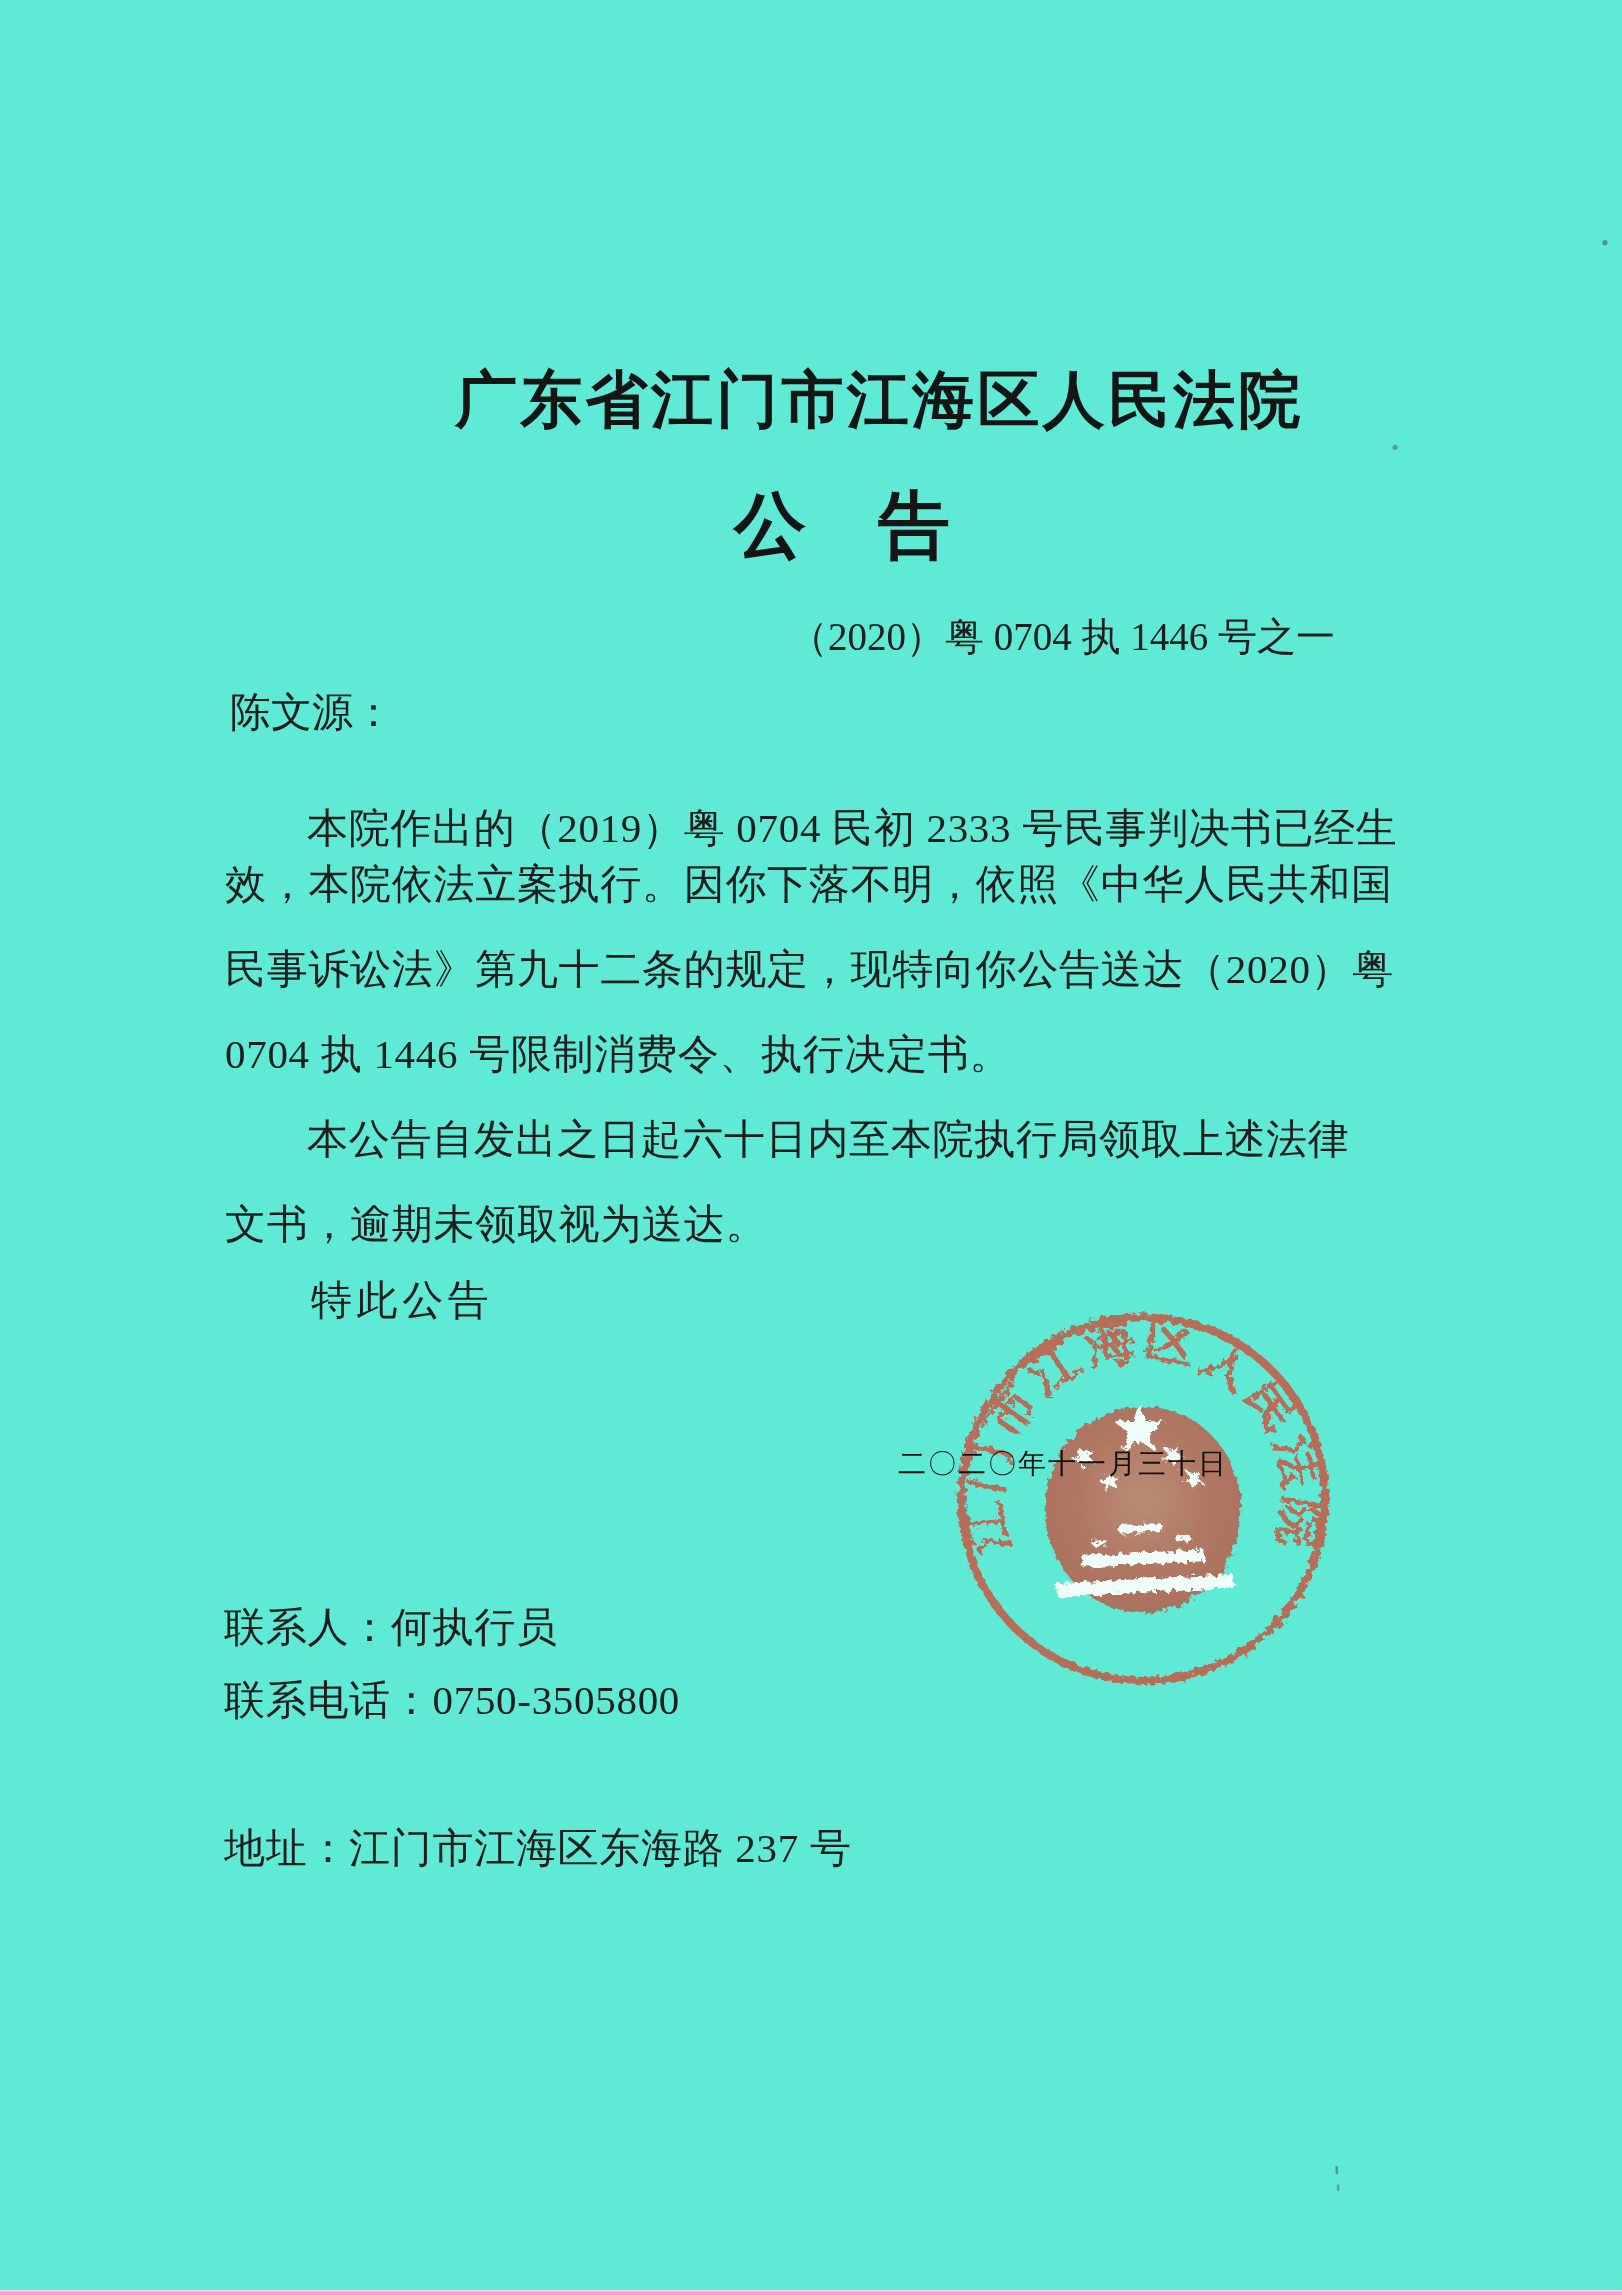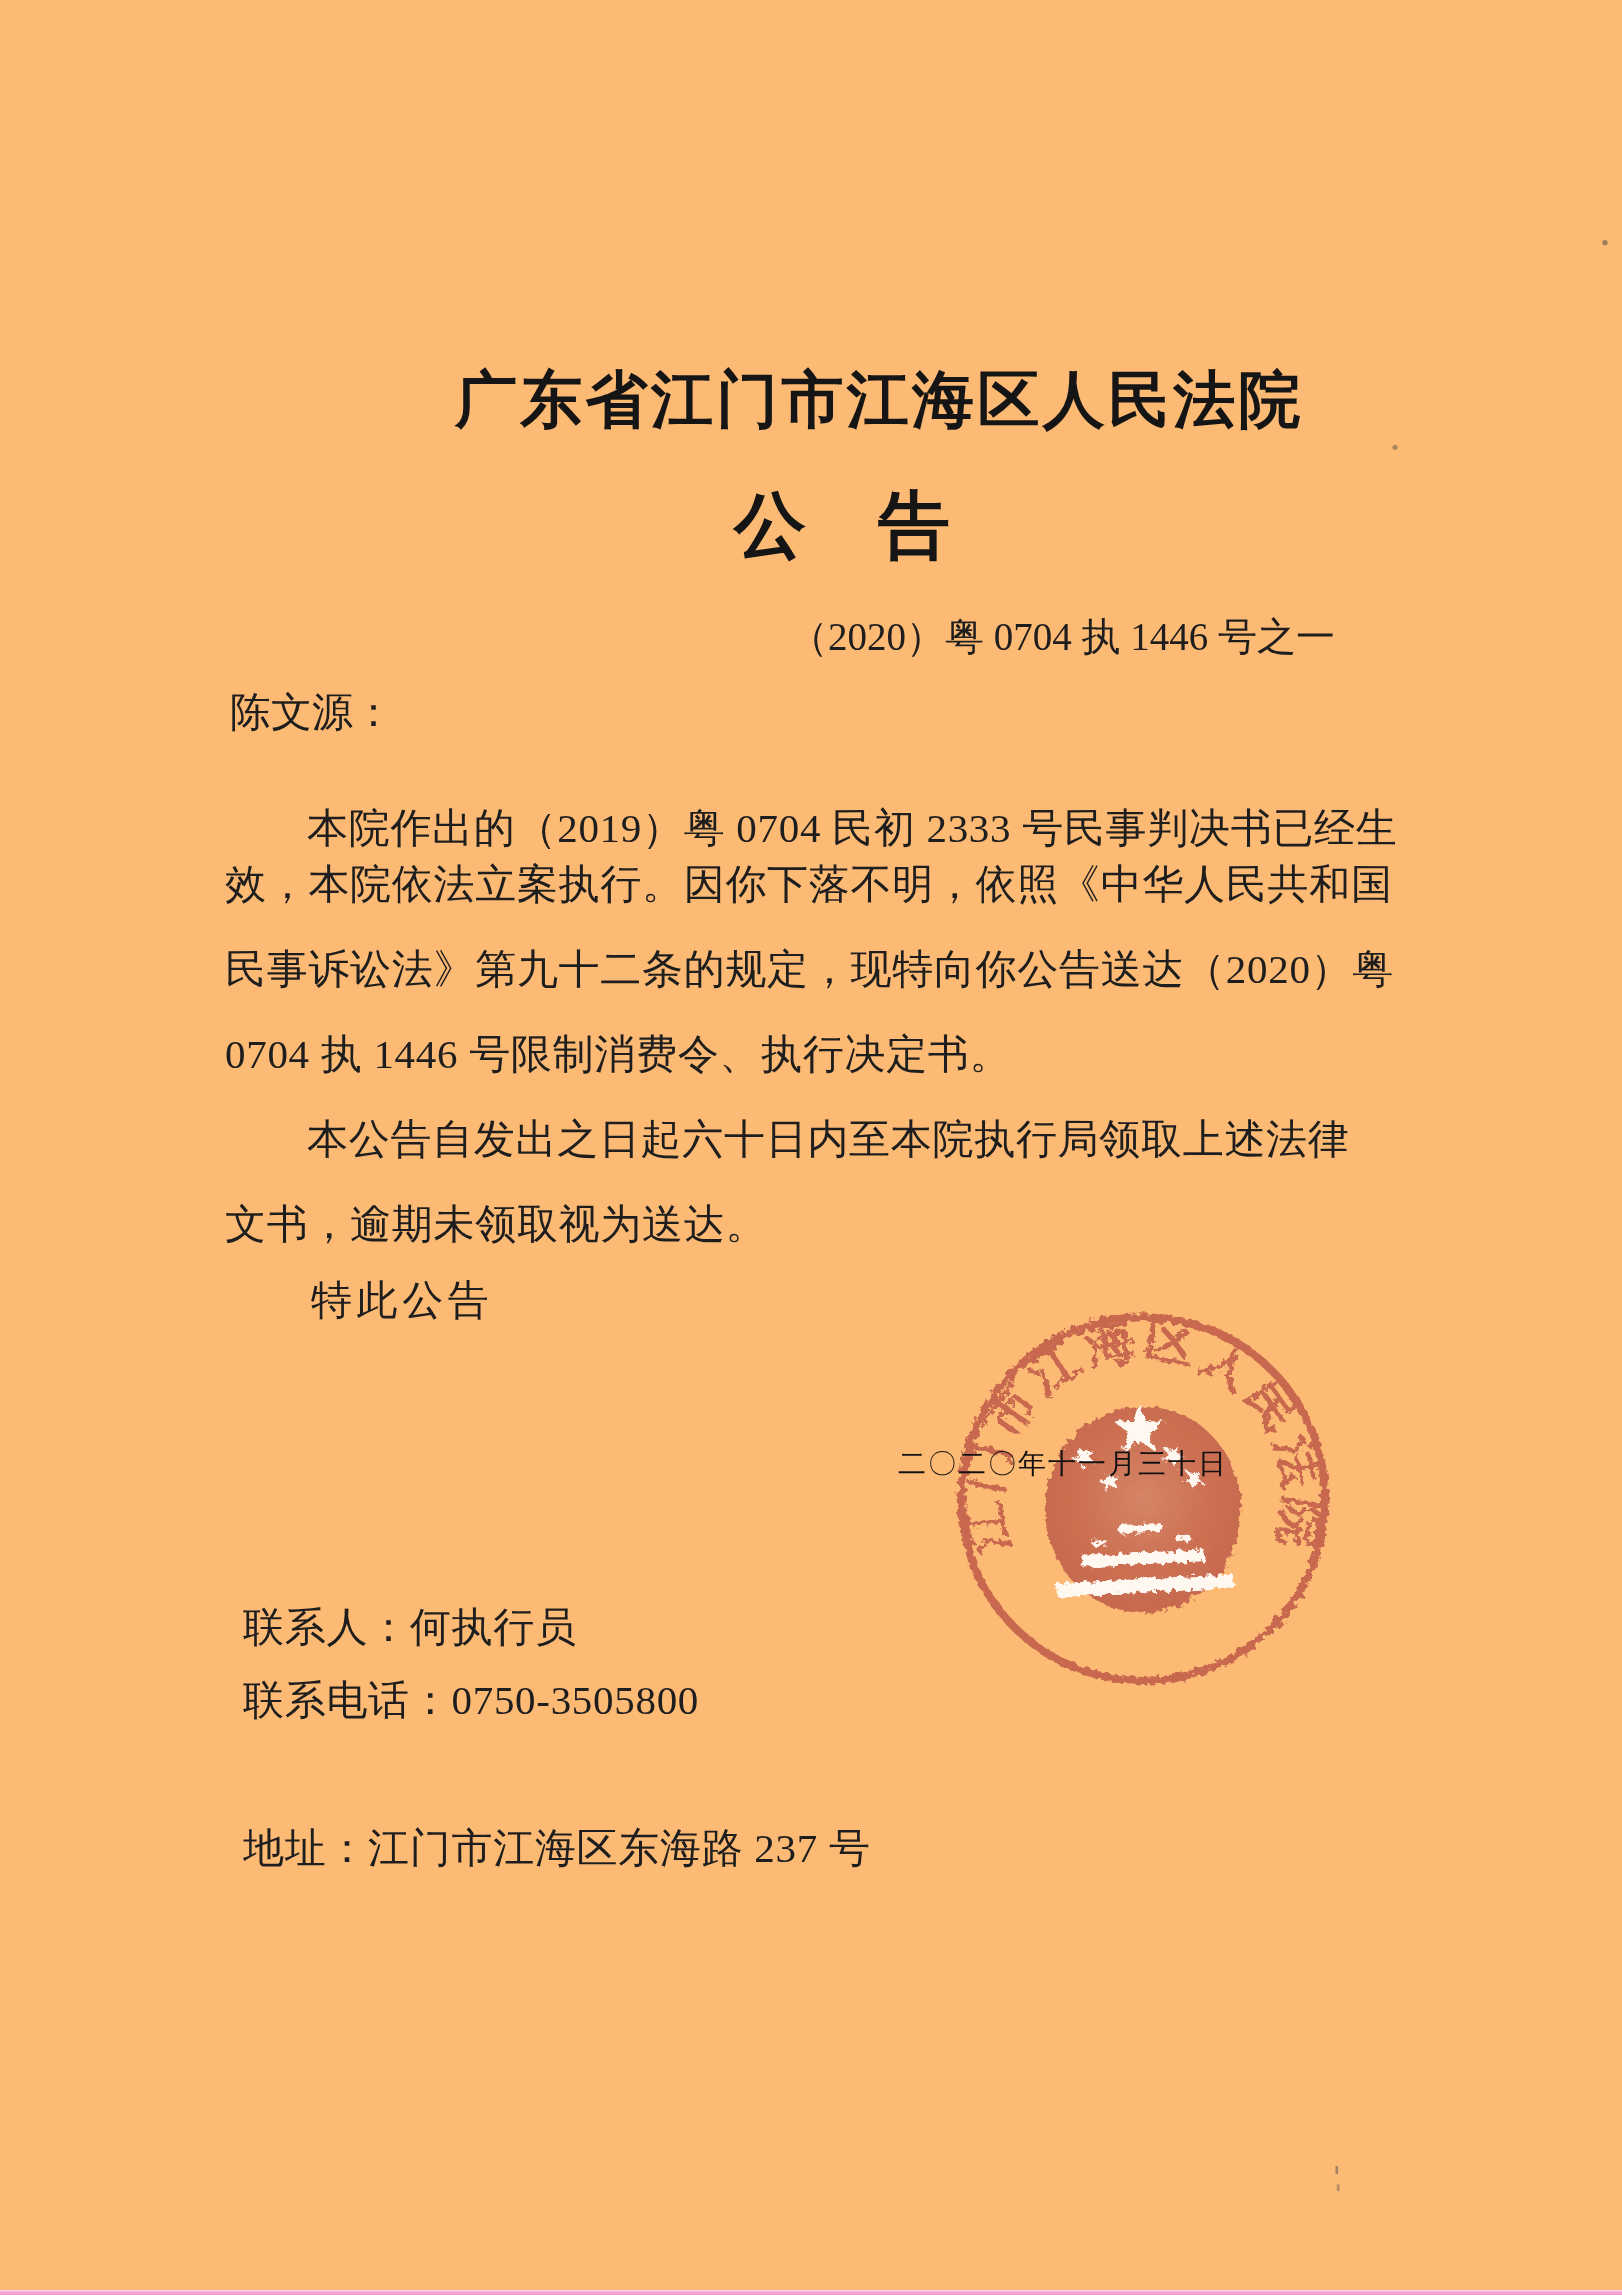--- a/index.html
+++ b/index.html
@@ -6,7 +6,7 @@
   .page{
     position:relative;
     width:1622px;height:2295px;
-    background:#fdba74;
+    background:#5eead4;
     overflow:hidden;
     font-family:"Liberation Serif","DejaVu Serif",serif;
     color:#1e1e1e;

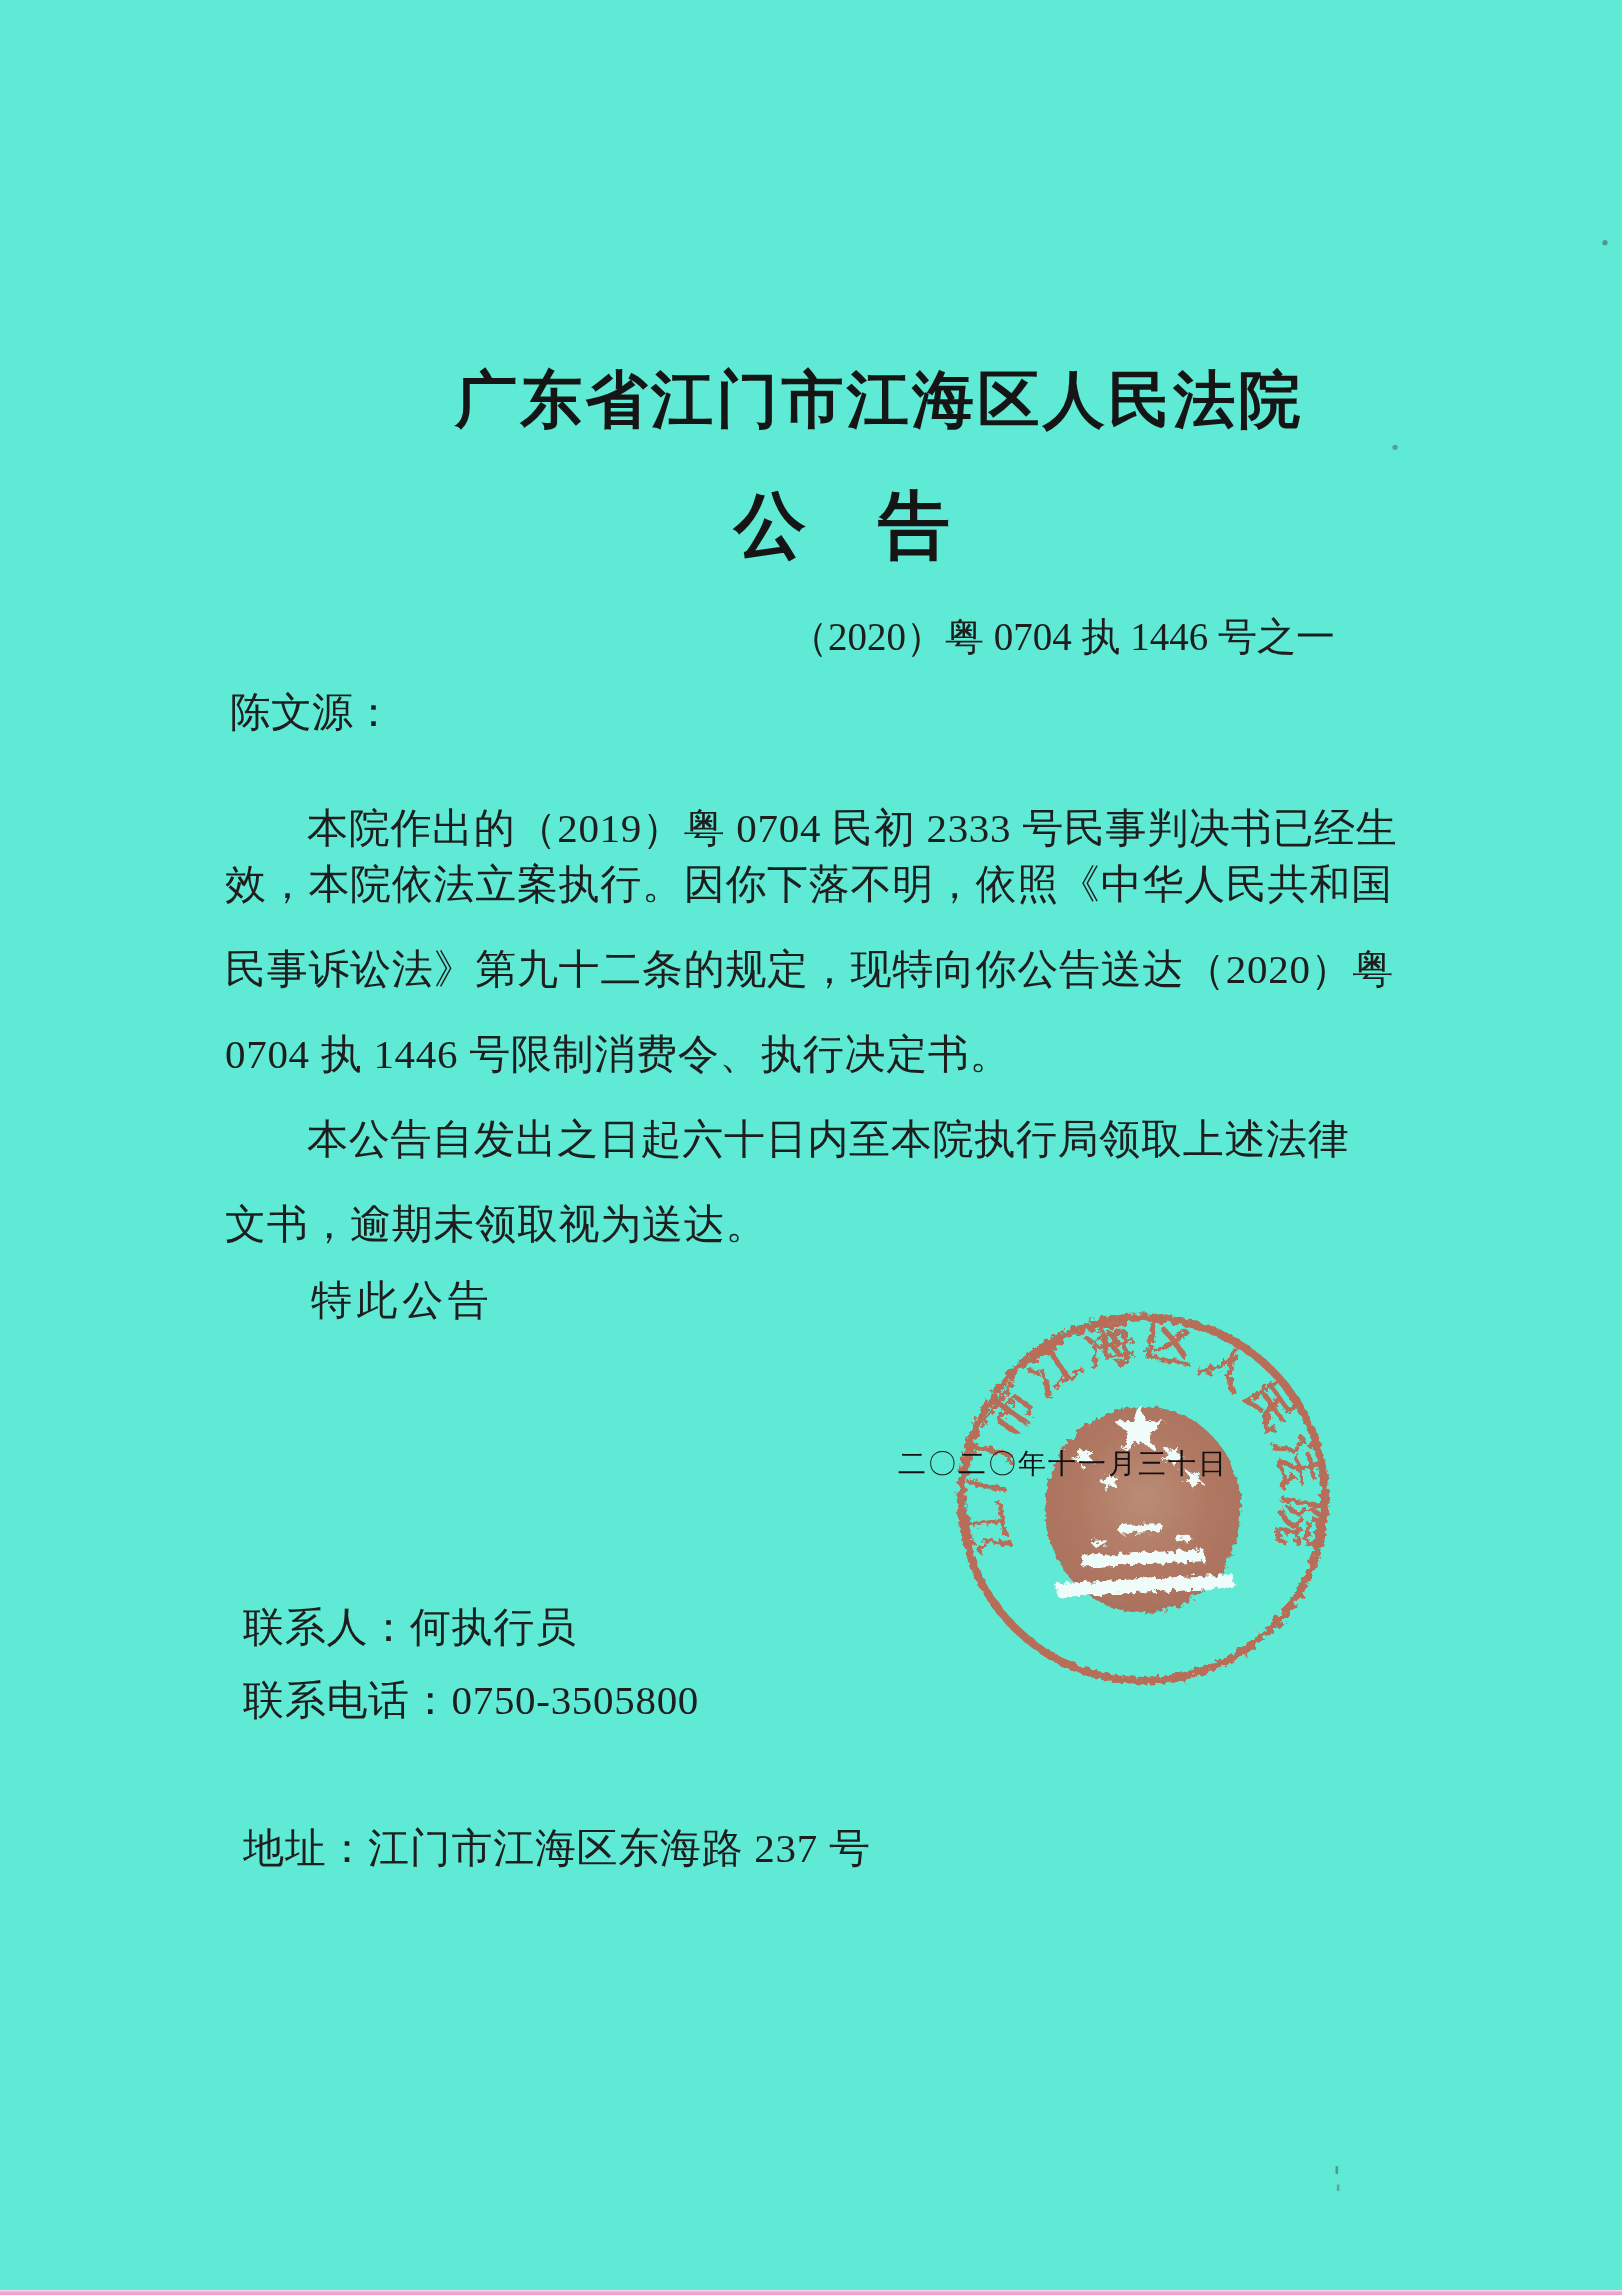--- a/index.html
+++ b/index.html
@@ -31,7 +31,7 @@
   .t5{top:1115px;}.t6{top:1200px;}
   .closing{font-size:41px;left:311px;top:1276px;letter-spacing:4.6px;}
   .date-line{font-size:28px;left:898px;top:1447px;letter-spacing:2px;color:#111;}
-  .contact{font-size:41px;left:224px;letter-spacing:0.7px;margin-left:19px;}
+  .contact{font-size:41px;left:224px;letter-spacing:0.7px;}
   .c1{top:1603px;}.c2{top:1676px;}.c3{top:1750px;}.c4{top:1824px;}
   .scan-strip{
     position:absolute;left:0;bottom:0;width:1622px;height:5.2px;z-index:3;

